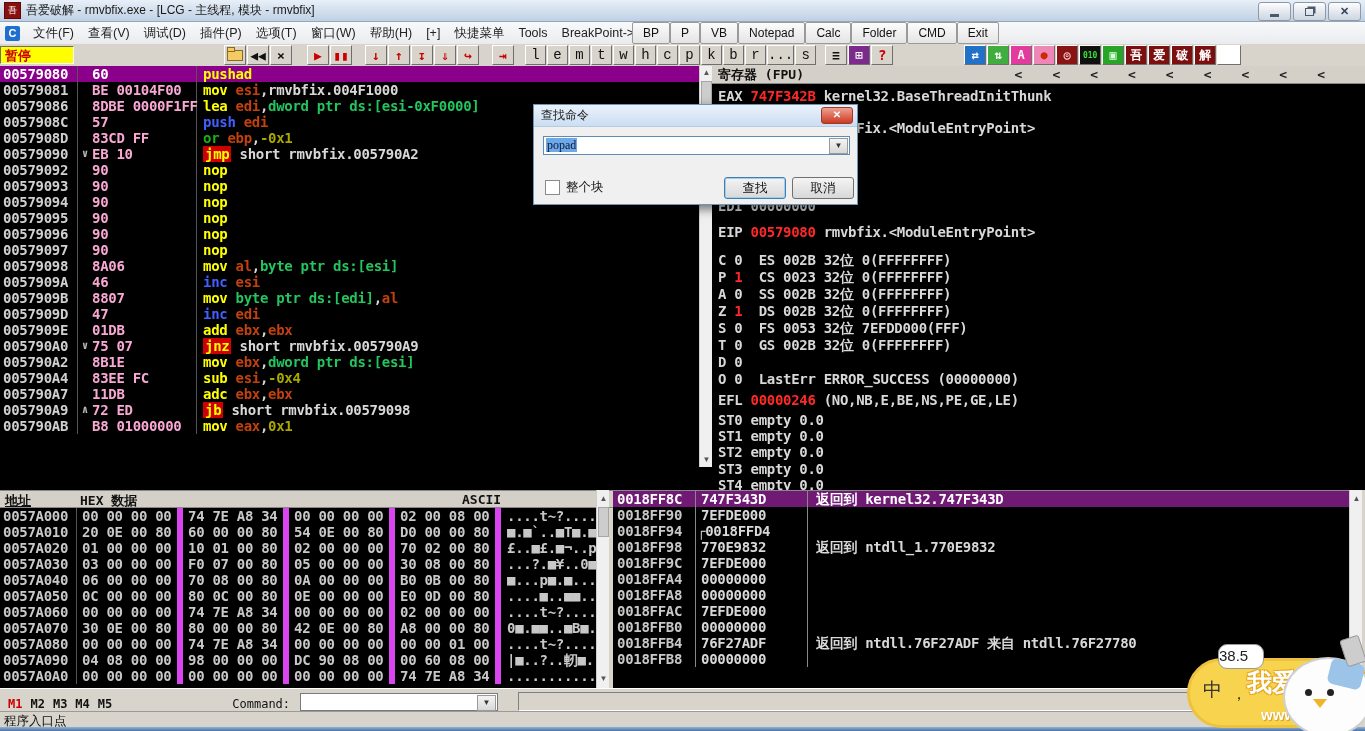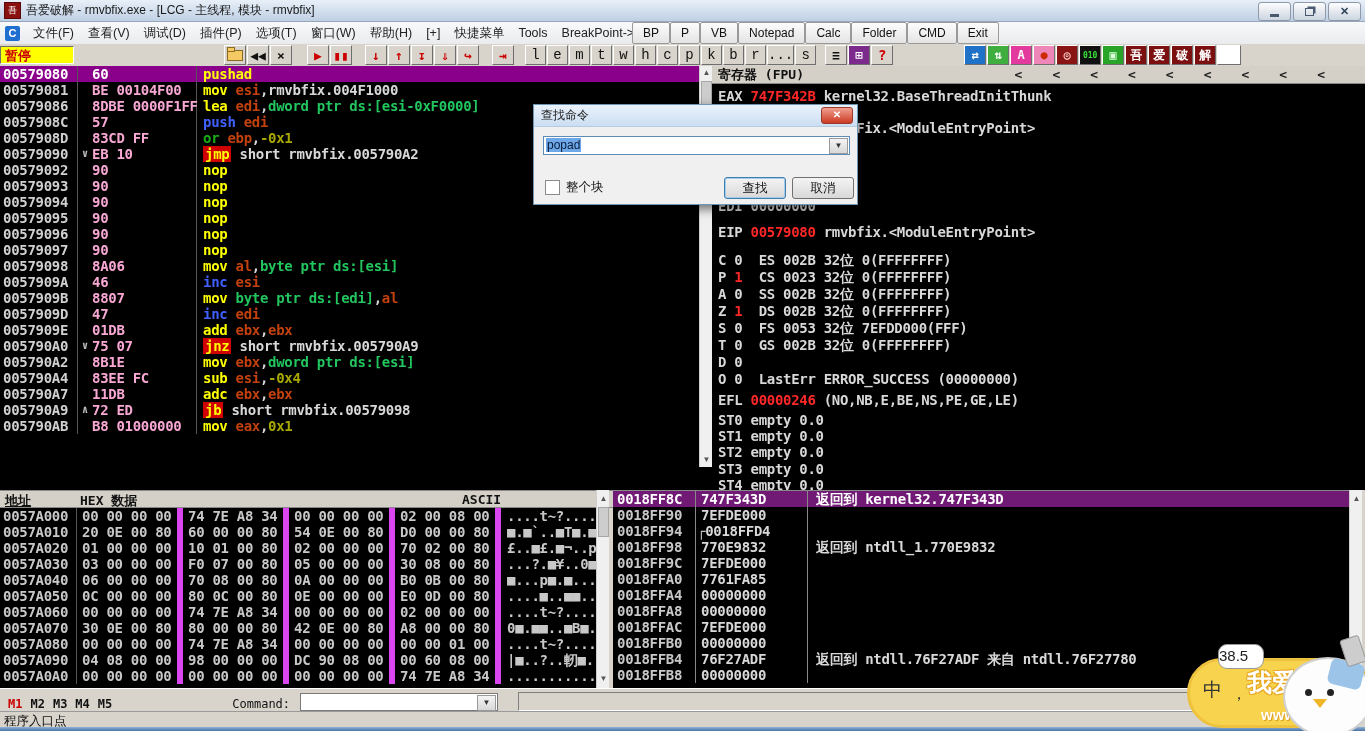--- a/index.html
+++ b/index.html
@@ -123,7 +123,7 @@
     background:linear-gradient(#f0a090,#cc3a22);color:#fff;font-size:10px;font-weight:bold;
     text-align:center;line-height:14px;}
   .dlg-combo{position:absolute;left:9px;top:31px;width:307px;height:19px;background:#fff;
-    border:1px solid #5f8cb5;box-sizing:border-box;font-family:Liberation Sans, sans-serif;
+    border:1px solid #5f8cb5;box-sizing:border-box;font-family:Liberation Serif, serif;
     font-size:12px;line-height:17px;padding-left:2px;}
   .dlg-combo .selval{background:#6da8e8;color:#0a1a3a;padding:0 1px;}
   .dlg-combo .combo-arrow{top:1px;right:1px;}

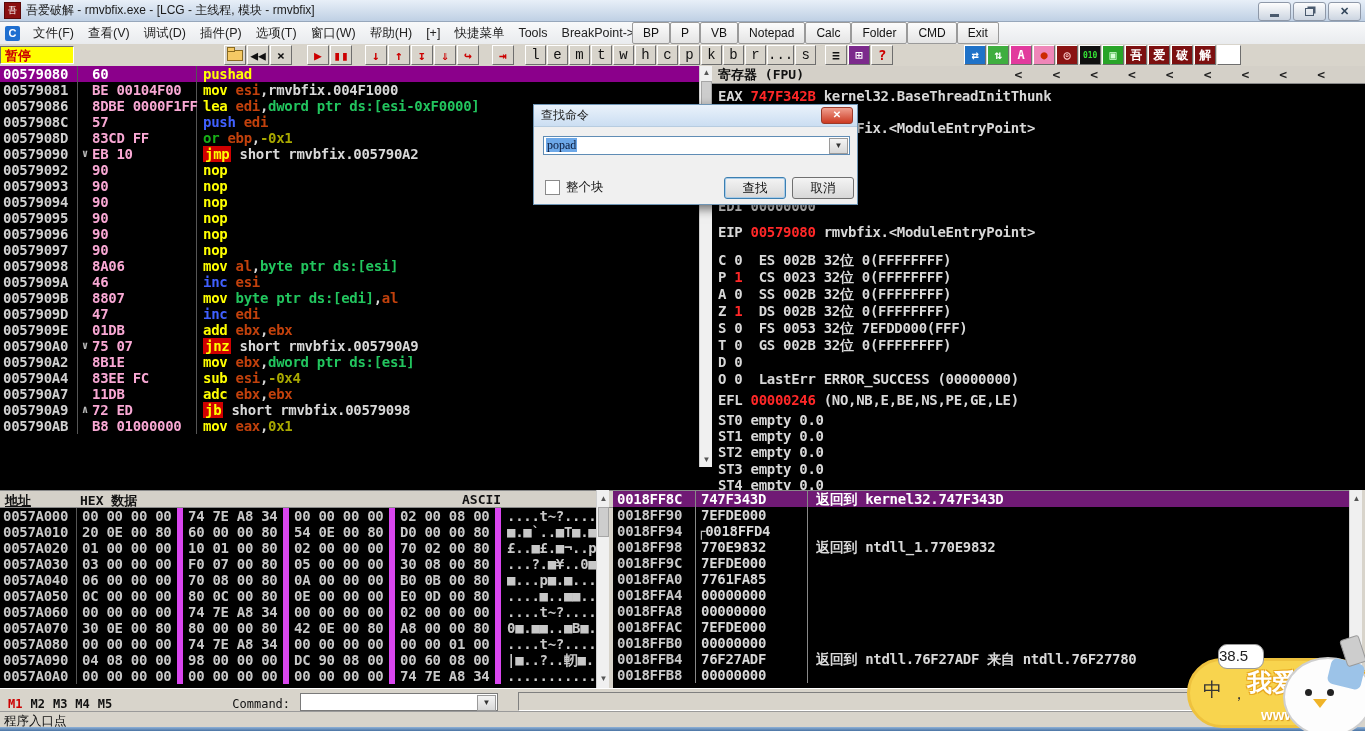--- a/index.html
+++ b/index.html
@@ -365,7 +365,6 @@
       <div class="srow"><span class="saddr">0018FF94</span><span class="sval"><span class="sfr">┌</span>0018FFD4</span><span class="snote"></span></div>
       <div class="srow"><span class="saddr">0018FF98</span><span class="sval">770E9832</span><span class="snote">返回到 ntdll_1.770E9832</span></div>
       <div class="srow"><span class="saddr">0018FF9C</span><span class="sval">7EFDE000</span><span class="snote"></span></div>
-      <div class="srow"><span class="saddr">0018FFA0</span><span class="sval">7761FA85</span><span class="snote"></span></div>
       <div class="srow"><span class="saddr">0018FFA4</span><span class="sval">00000000</span><span class="snote"></span></div>
       <div class="srow"><span class="saddr">0018FFA8</span><span class="sval">00000000</span><span class="snote"></span></div>
       <div class="srow"><span class="saddr">0018FFAC</span><span class="sval">7EFDE000</span><span class="snote"></span></div>

